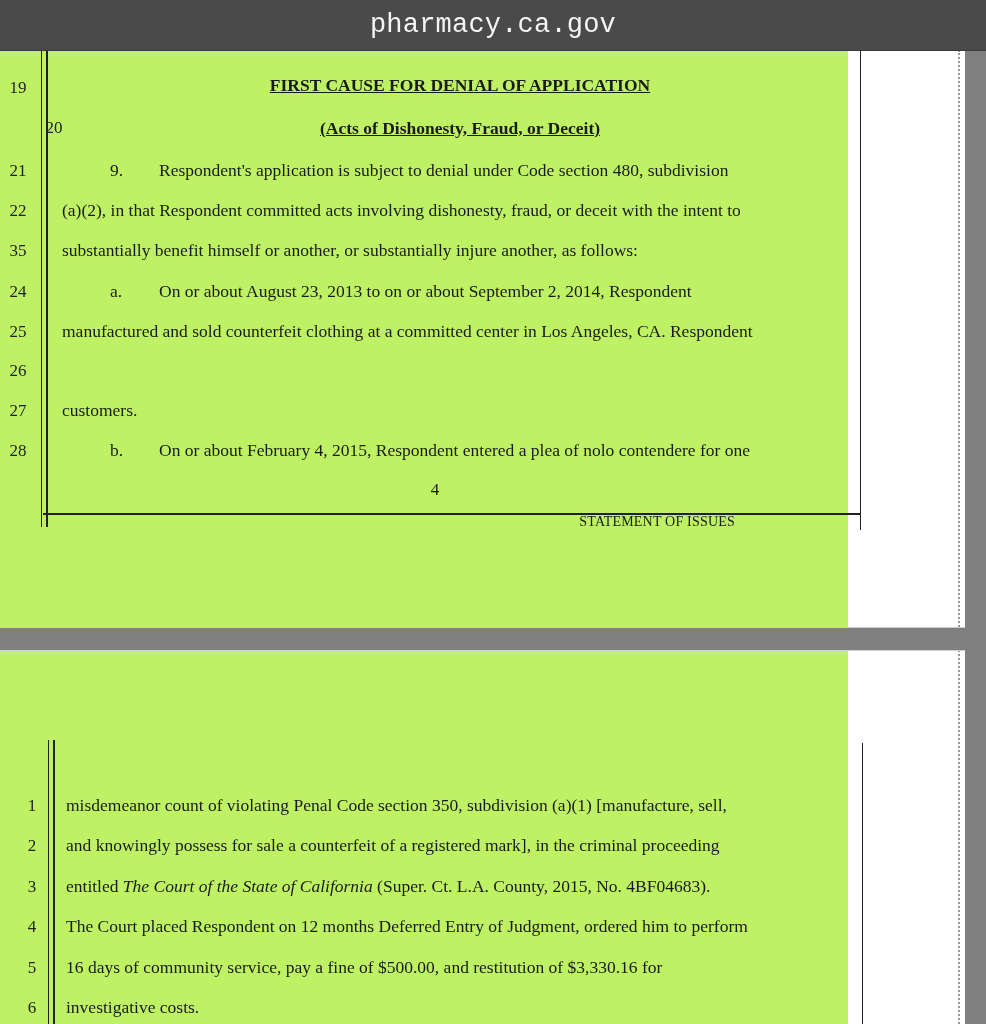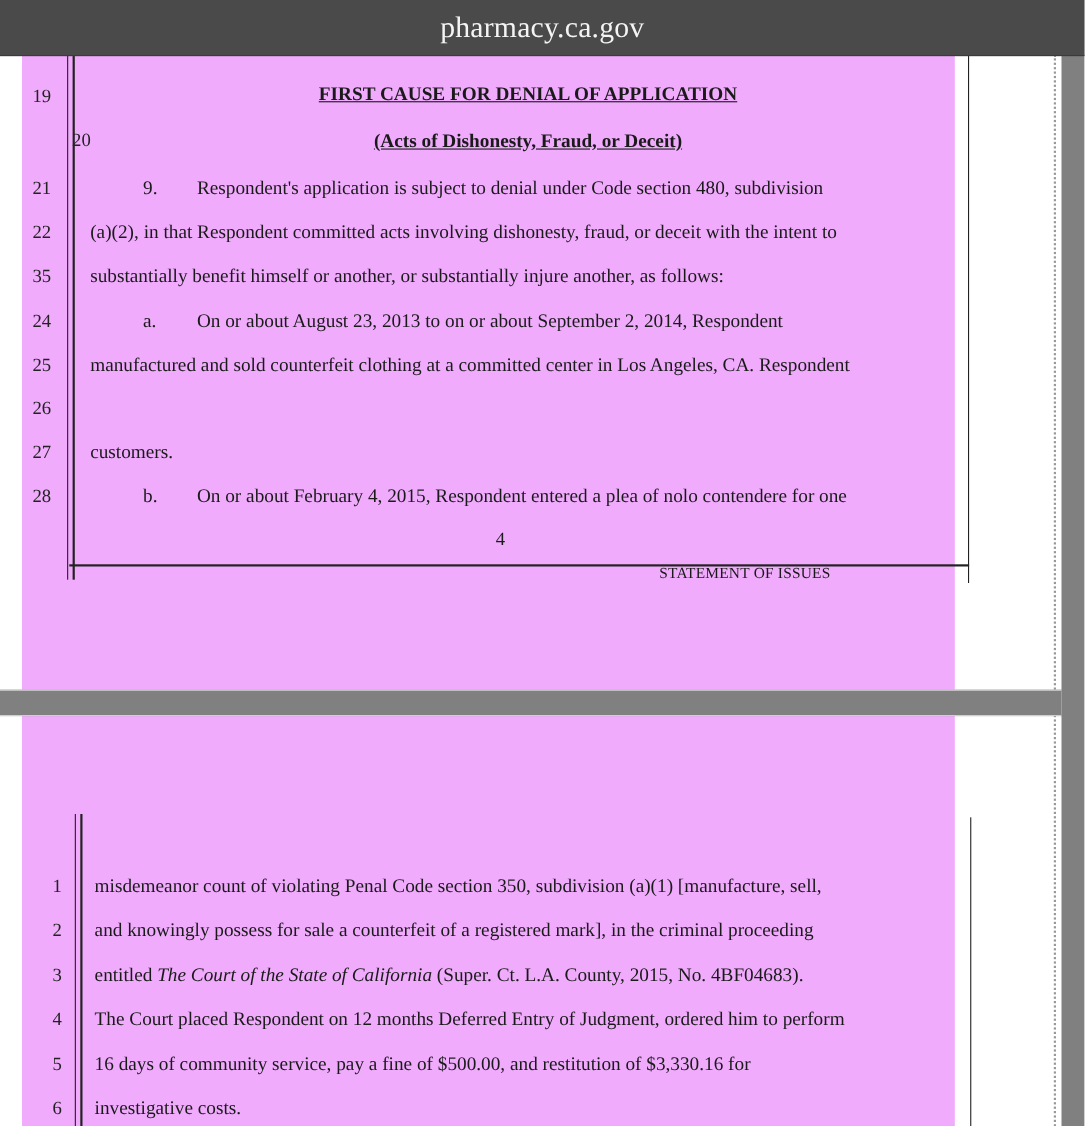--- a/index.html
+++ b/index.html
@@ -16,7 +16,7 @@
     border-bottom:1px solid #3a3a3a;
   }
   .url-text {
-    color:#f4f4f4; font-family:Liberation Serif, serif;
+    color:#f4f4f4; font-family:Liberation Mono, monospace;
     font-size:27px; letter-spacing:0.2px;
   }
   .right-gutter {

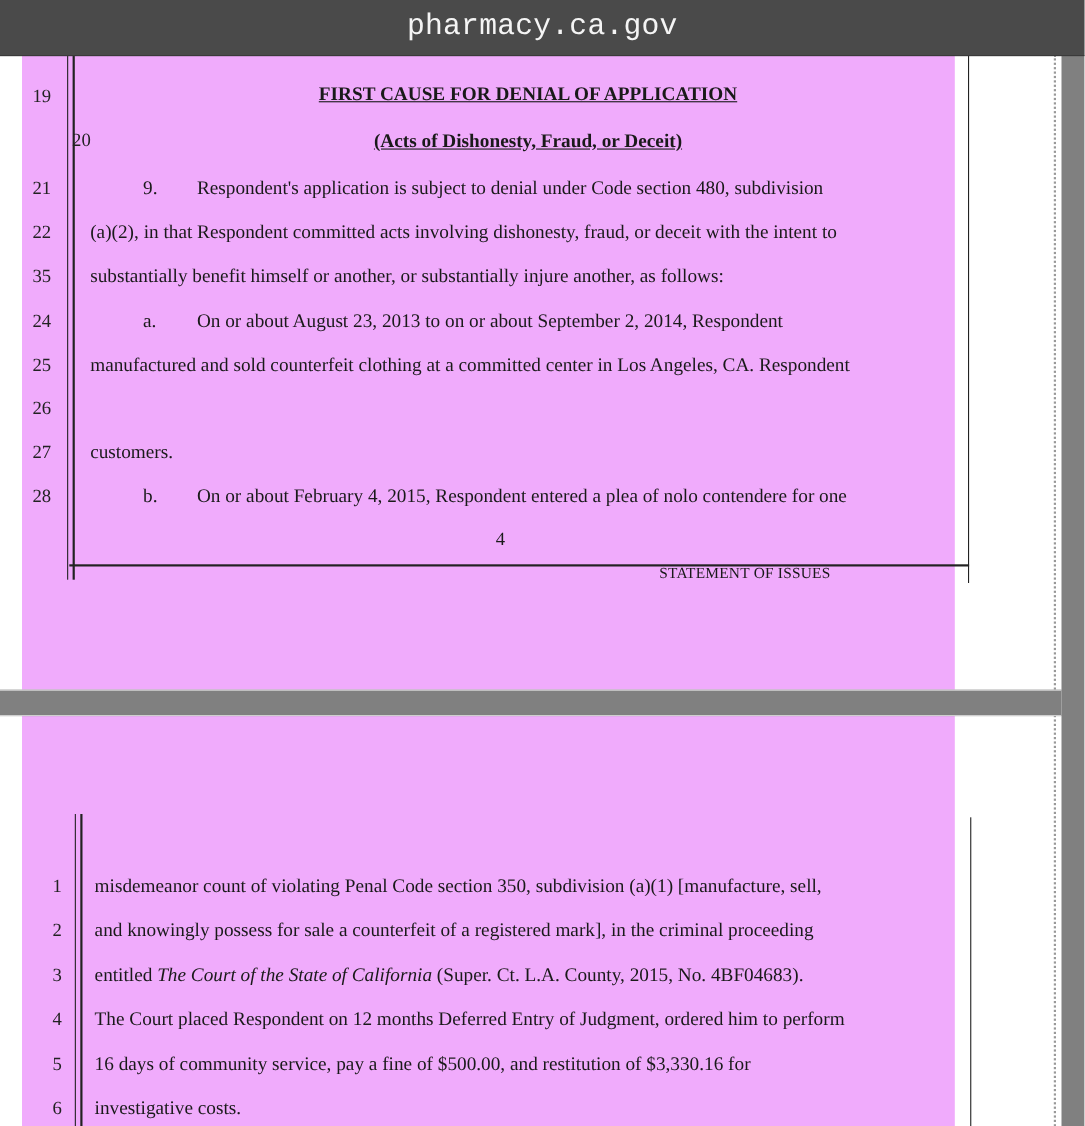--- a/index.html
+++ b/index.html
@@ -31,7 +31,7 @@
   .scan-edge {
     position:absolute; left:958px; width:2px; border-left:2px dotted #555; opacity:0.6;
   }
-  .page { position:absolute; left:0; width:848px; background:#f0abfc;margin-left:20px; }
+  .page { position:absolute; left:0; width:848px; background:#bef264; }
   .page1 { top:50px; height:577px; }
   .page2 { top:650px; height:374px; }
 

